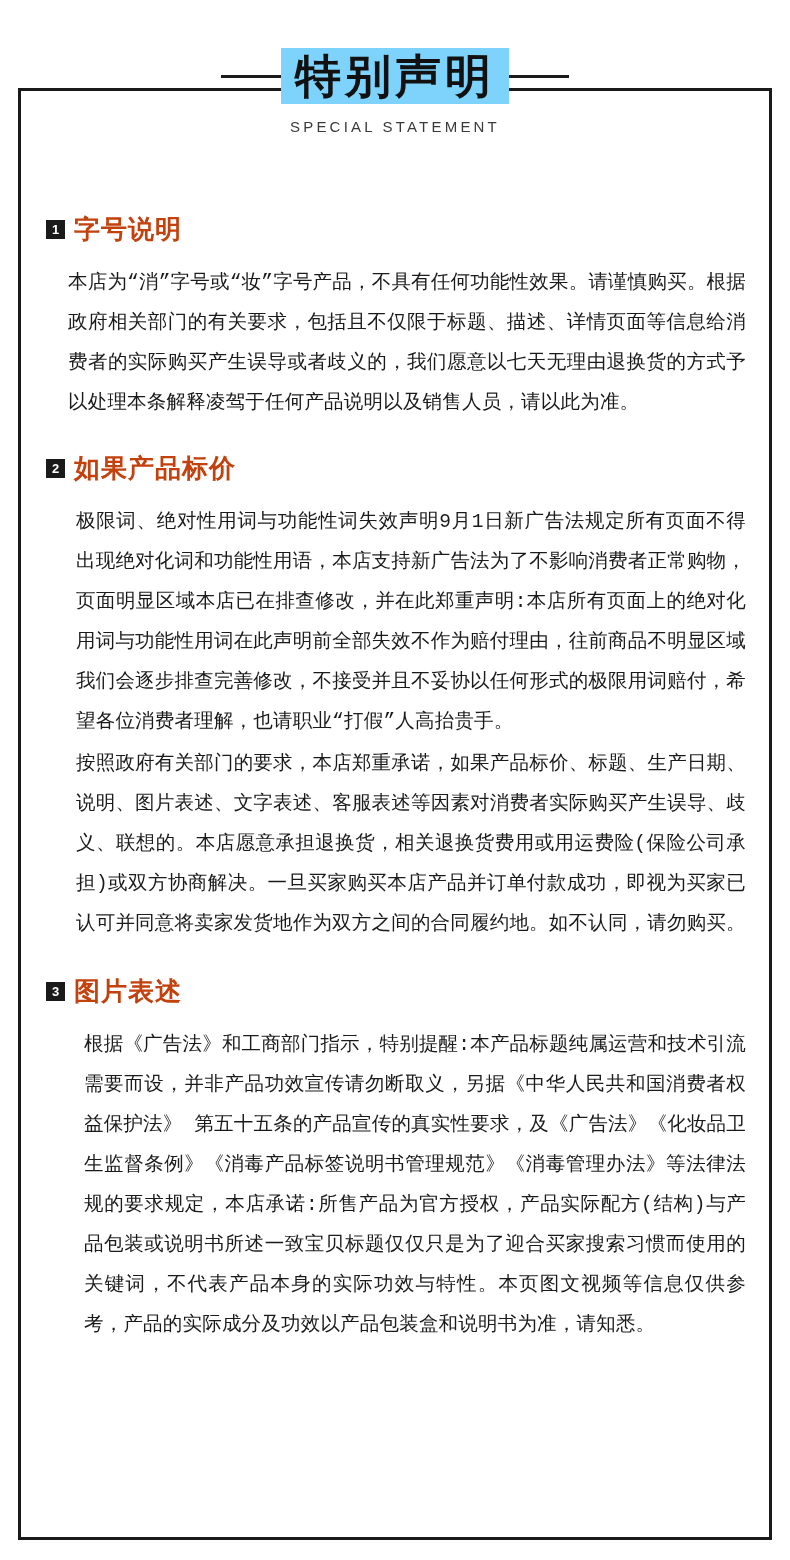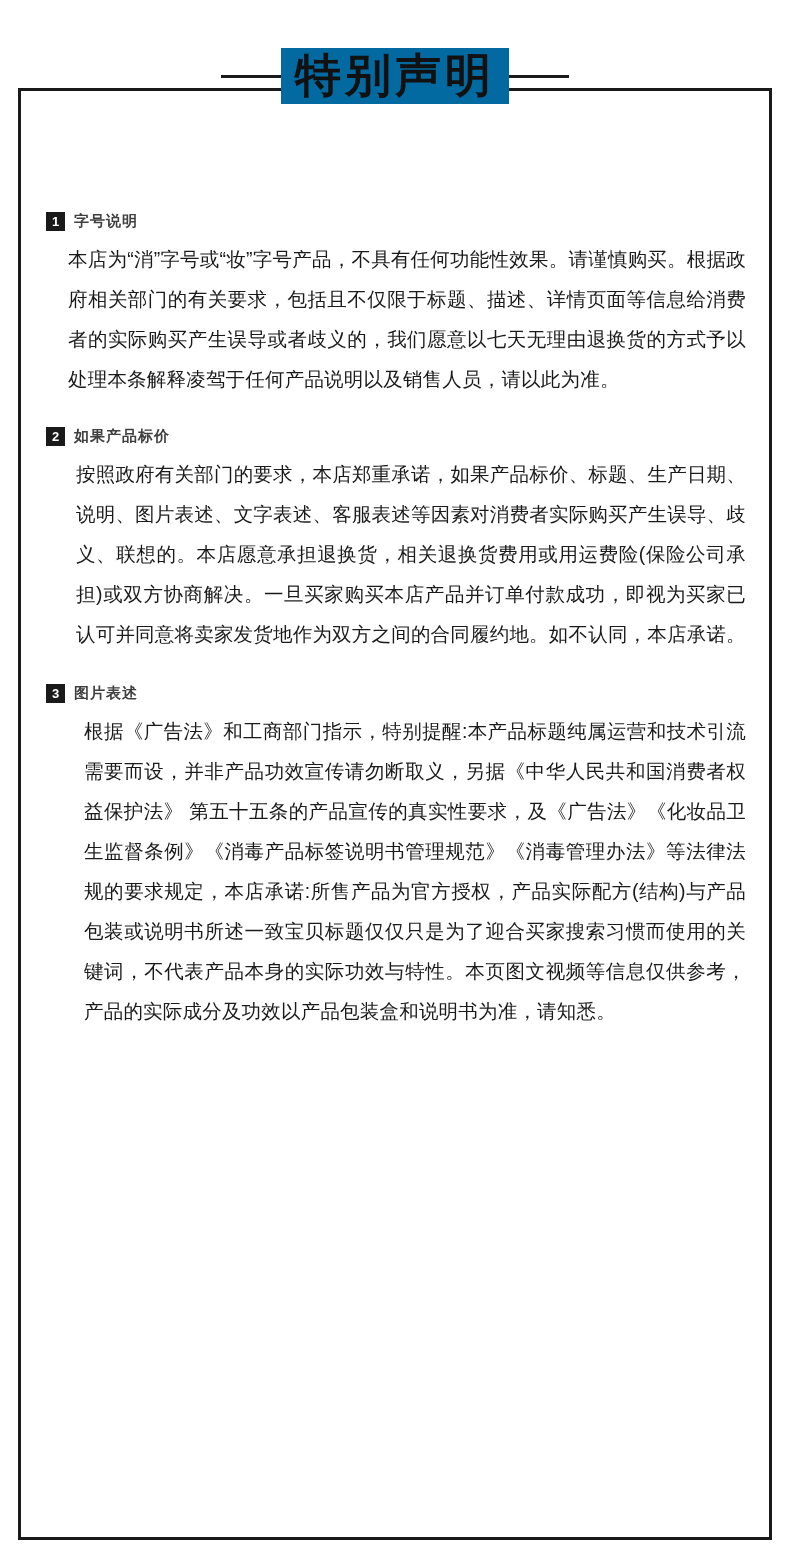--- a/index.html
+++ b/index.html
@@ -54,11 +54,11 @@
   .title-rule.left { margin-right: 0px; }
   .title-rule.right { margin-left: 0px; }
   .main-title {
-    font-family: Liberation Serif, serif;
+    font-family: Liberation Sans, sans-serif;
     font-size: 46px;
     font-weight: bold;
     letter-spacing: 4px;
-    background: #0369a1;
+    background: #7dd3fc;
     padding: 0 14px;
     line-height: 56px;
     color: #111111;

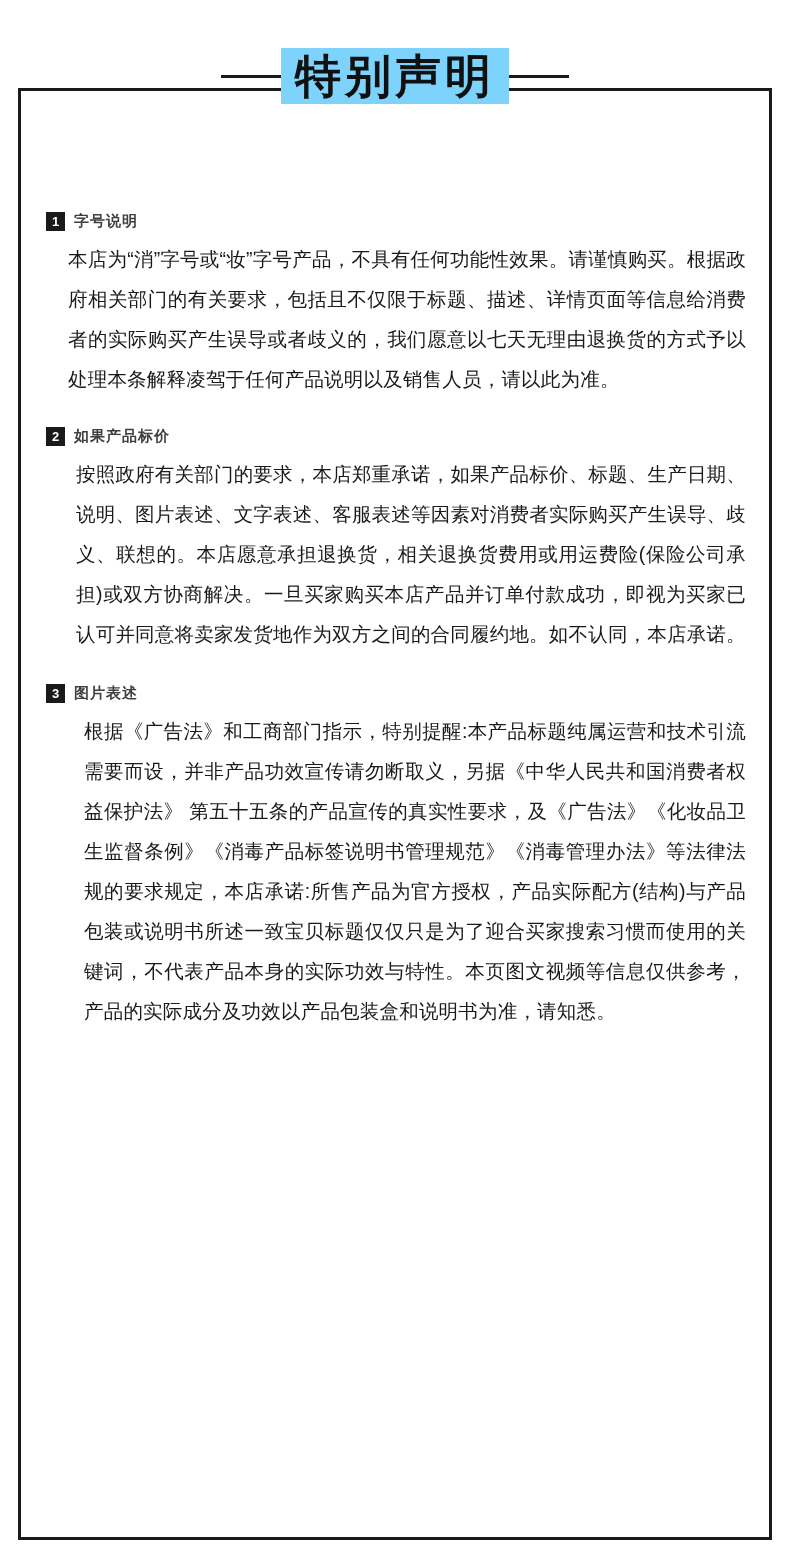--- a/index.html
+++ b/index.html
@@ -138,6 +138,7 @@
       <span class="main-title">特别声明</span>
       <span class="title-rule right"></span>
     </div>
+    <div class="sub-title">SPECIAL STATEMENT</div>
   </div>
 
   <div class="content">

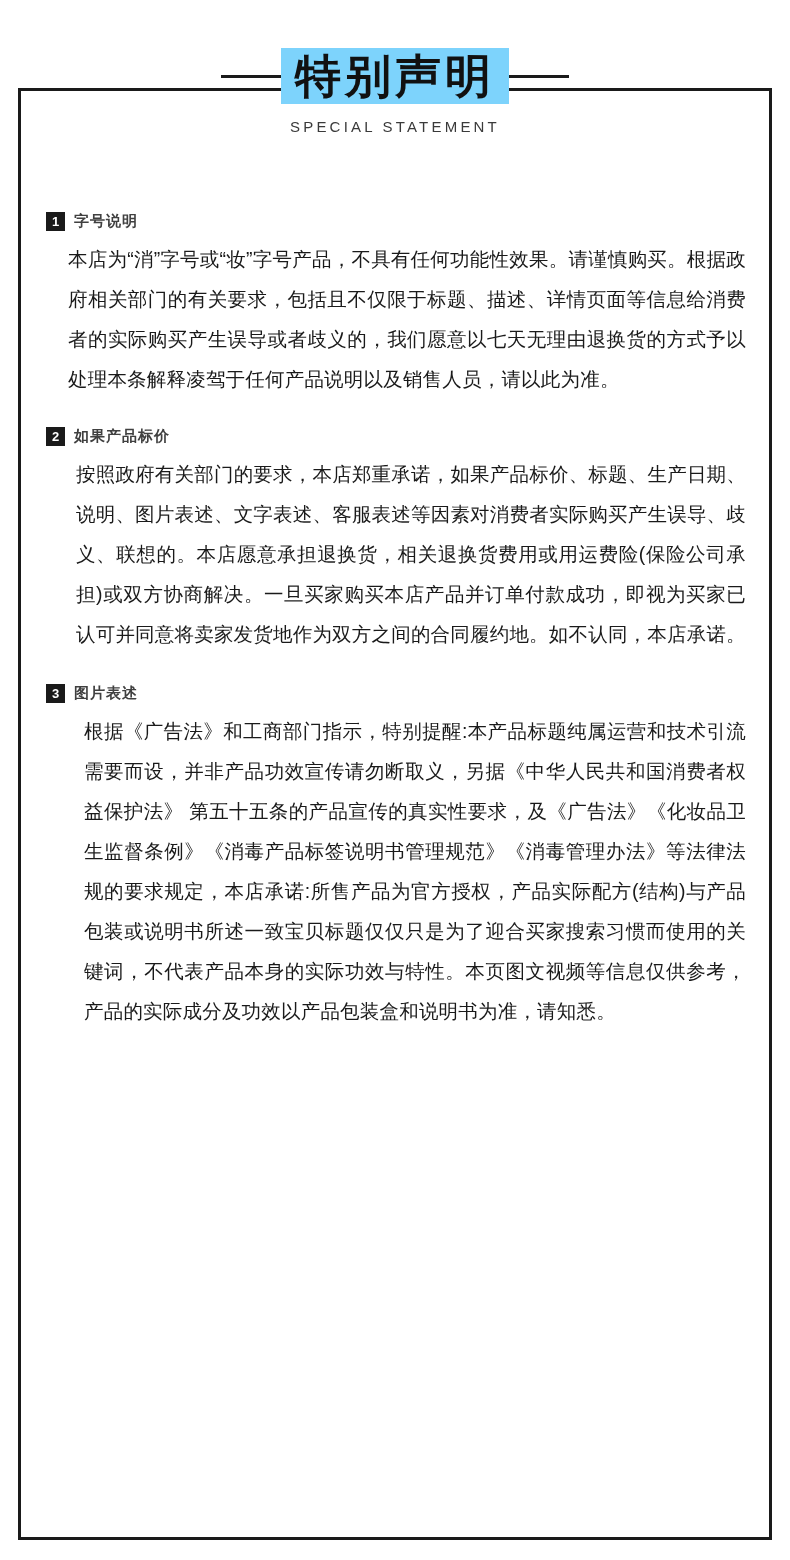--- a/index.html
+++ b/index.html
@@ -99,8 +99,8 @@
     flex: 0 0 auto;
   }
   .sec-title {
-    color: #404040;
-    font-size: 15px;
+    color: #c2410c;
+    font-size: 26px;
     font-weight: bold;
     font-family: "DejaVu Sans", sans-serif;
     letter-spacing: 1px;

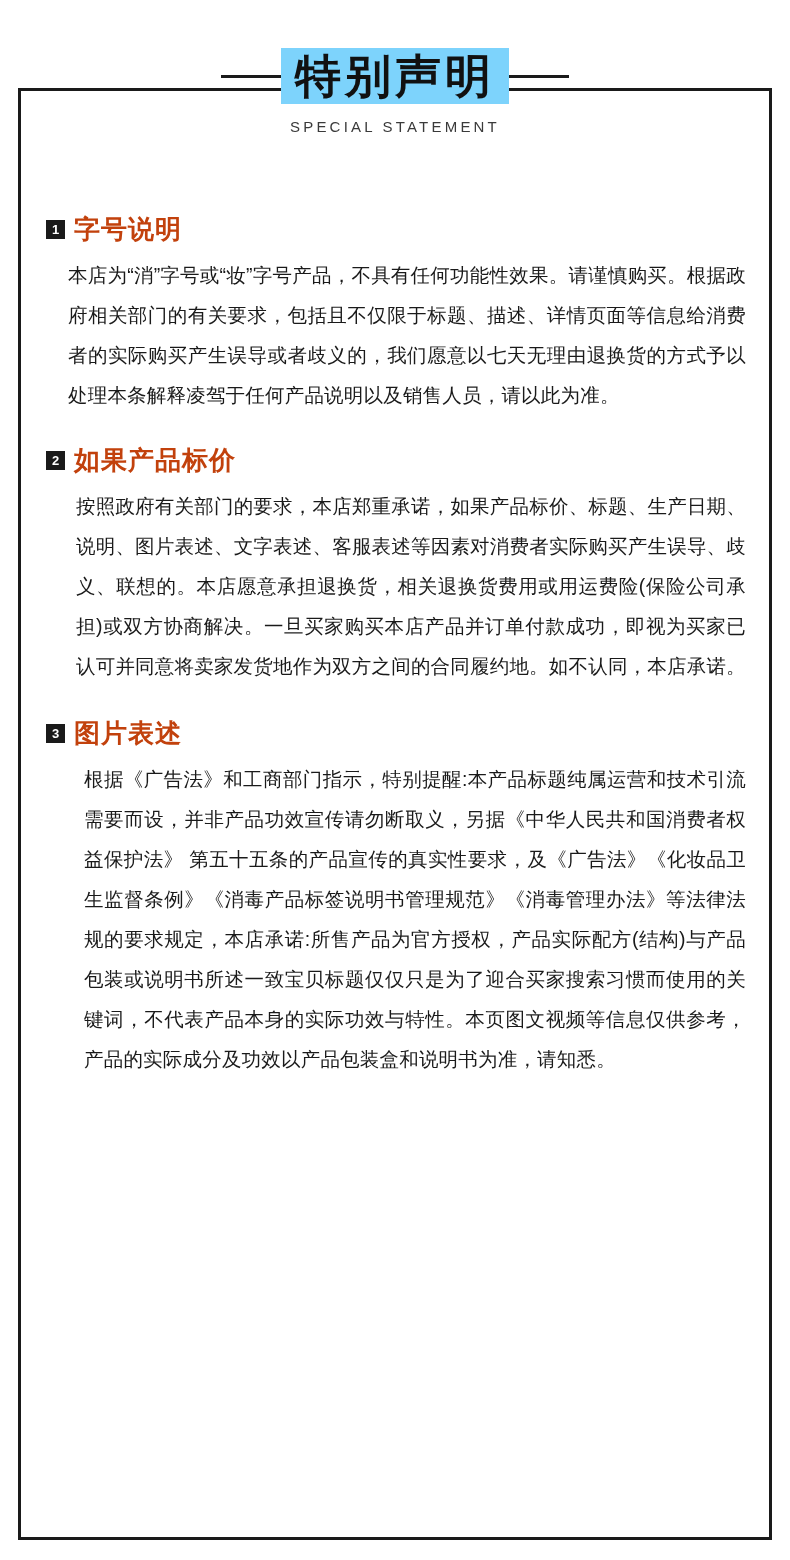--- a/index.html
+++ b/index.html
@@ -111,8 +111,8 @@
     color: #1a1a1a;
     text-align: justify;
     text-justify: inter-ideograph;
-    margin: 0 0 0 0;
-    font-family: Liberation Sans, sans-serif;
+    margin: 16px 0 0 0;
+    font-family: Liberation Mono, monospace;
     letter-spacing: 0.2px;
   }
   .para + .para {

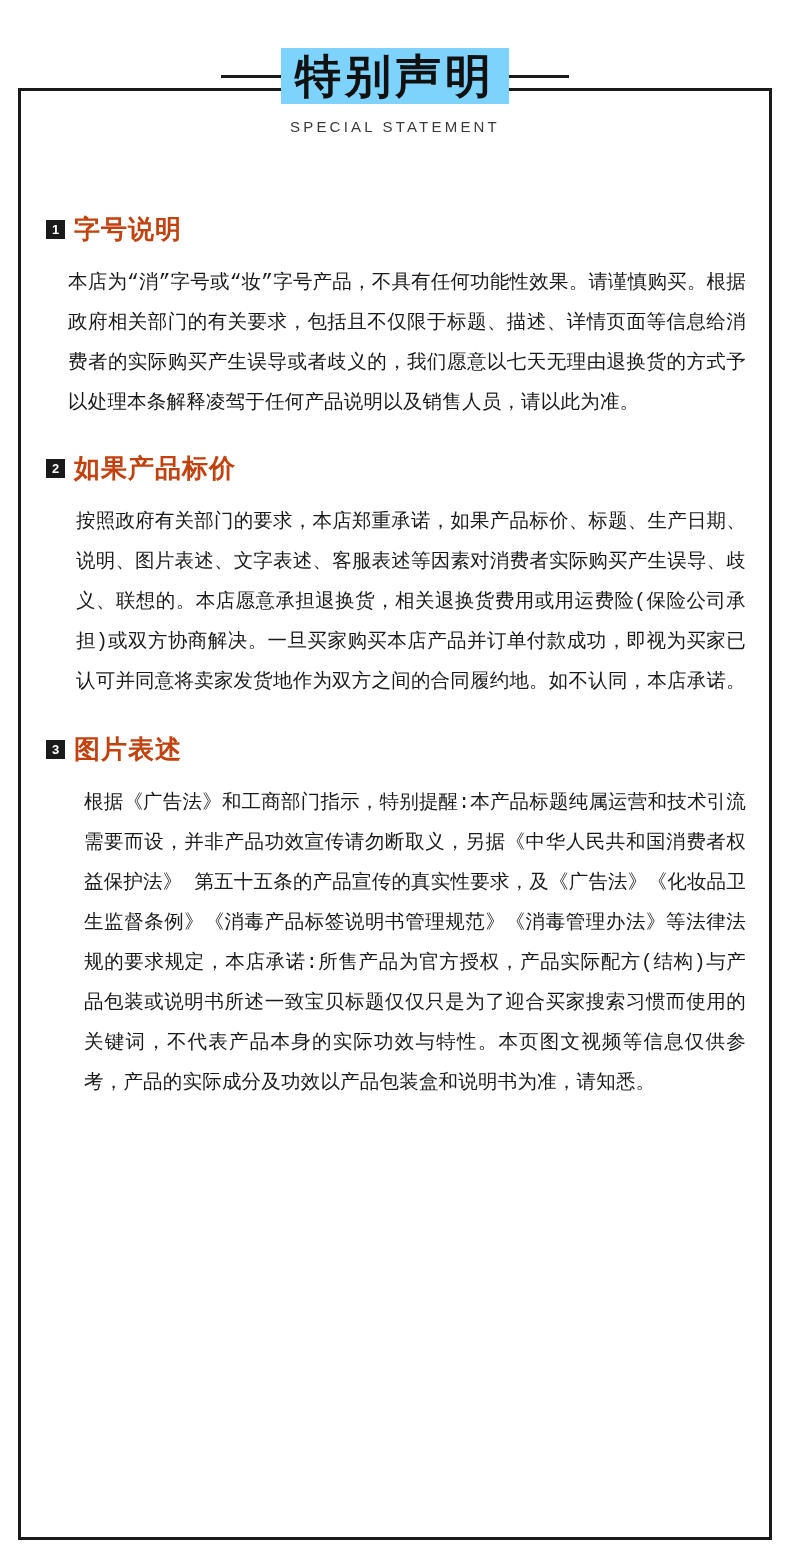--- a/index.html
+++ b/index.html
@@ -156,6 +156,7 @@
         <span class="num-box">2</span>
         <span class="sec-title">如果产品标价</span>
       </div>
+      <p class="para">极限词、绝对性用词与功能性词失效声明9月1日新广告法规定所有页面不得出现绝对化词和功能性用语，本店支持新广告法为了不影响消费者正常购物，页面明显区域本店已在排查修改，并在此郑重声明:本店所有页面上的绝对化用词与功能性用词在此声明前全部失效不作为赔付理由，往前商品不明显区域我们会逐步排查完善修改，不接受并且不妥协以任何形式的极限用词赔付，希望各位消费者理解，也请职业“打假”人高抬贵手。</p>
       <p class="para">按照政府有关部门的要求，本店郑重承诺，如果产品标价、标题、生产日期、说明、图片表述、文字表述、客服表述等因素对消费者实际购买产生误导、歧义、联想的。本店愿意承担退换货，相关退换货费用或用运费险(保险公司承担)或双方协商解决。一旦买家购买本店产品并订单付款成功，即视为买家已认可并同意将卖家发货地作为双方之间的合同履约地。如不认同，本店承诺。</p>
     </div>
 

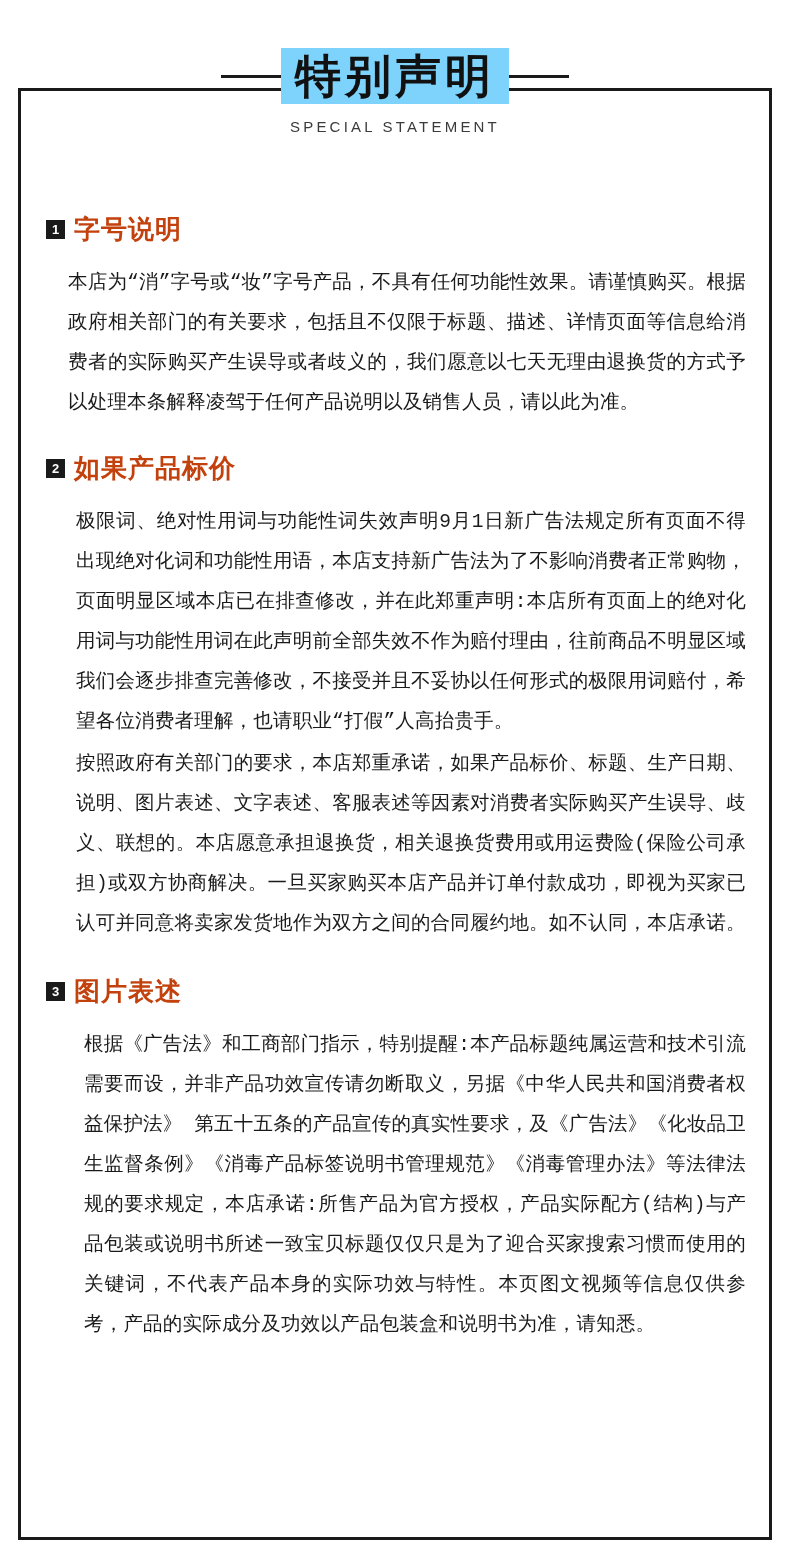--- a/index.html
+++ b/index.html
@@ -157,7 +157,7 @@
         <span class="sec-title">如果产品标价</span>
       </div>
       <p class="para">极限词、绝对性用词与功能性词失效声明9月1日新广告法规定所有页面不得出现绝对化词和功能性用语，本店支持新广告法为了不影响消费者正常购物，页面明显区域本店已在排查修改，并在此郑重声明:本店所有页面上的绝对化用词与功能性用词在此声明前全部失效不作为赔付理由，往前商品不明显区域我们会逐步排查完善修改，不接受并且不妥协以任何形式的极限用词赔付，希望各位消费者理解，也请职业“打假”人高抬贵手。</p>
-      <p class="para">按照政府有关部门的要求，本店郑重承诺，如果产品标价、标题、生产日期、说明、图片表述、文字表述、客服表述等因素对消费者实际购买产生误导、歧义、联想的。本店愿意承担退换货，相关退换货费用或用运费险(保险公司承担)或双方协商解决。一旦买家购买本店产品并订单付款成功，即视为买家已认可并同意将卖家发货地作为双方之间的合同履约地。如不认同，本店承诺。</p>
+      <p class="para">按照政府有关部门的要求，本店郑重承诺，如果产品标价、标题、生产日期、说明、图片表述、文字表述、客服表述等因素对消费者实际购买产生误导、歧义、联想的。本店愿意承担退换货，相关退换货费用或用运费险(保险公司承担)或双方协商解决。一旦买家购买本店产品并订单付款成功，即视为买家已认可并同意将卖家发货地作为双方之间的合同履约地。如不认同，请勿购买。</p>
     </div>
 
     <div class="section" id="sec3">

